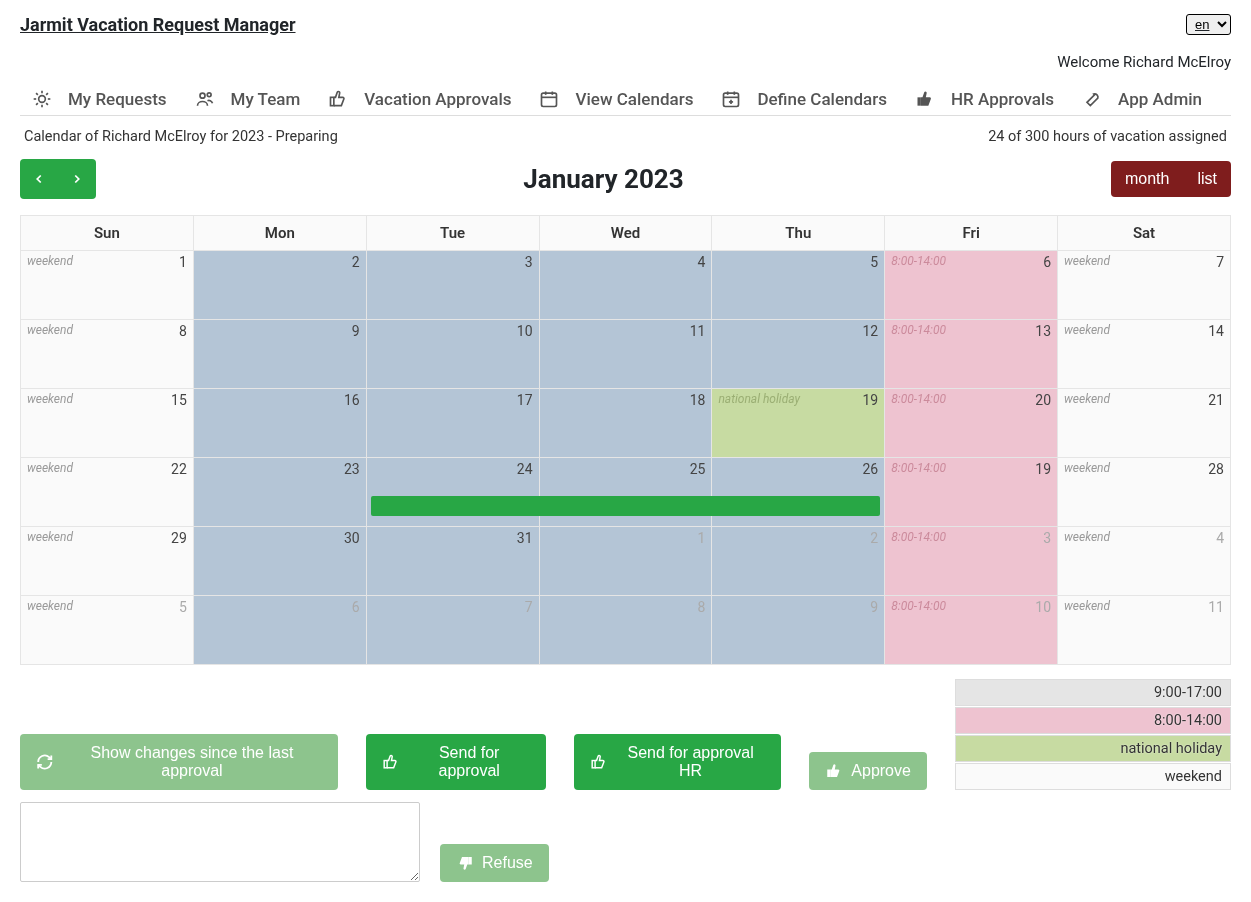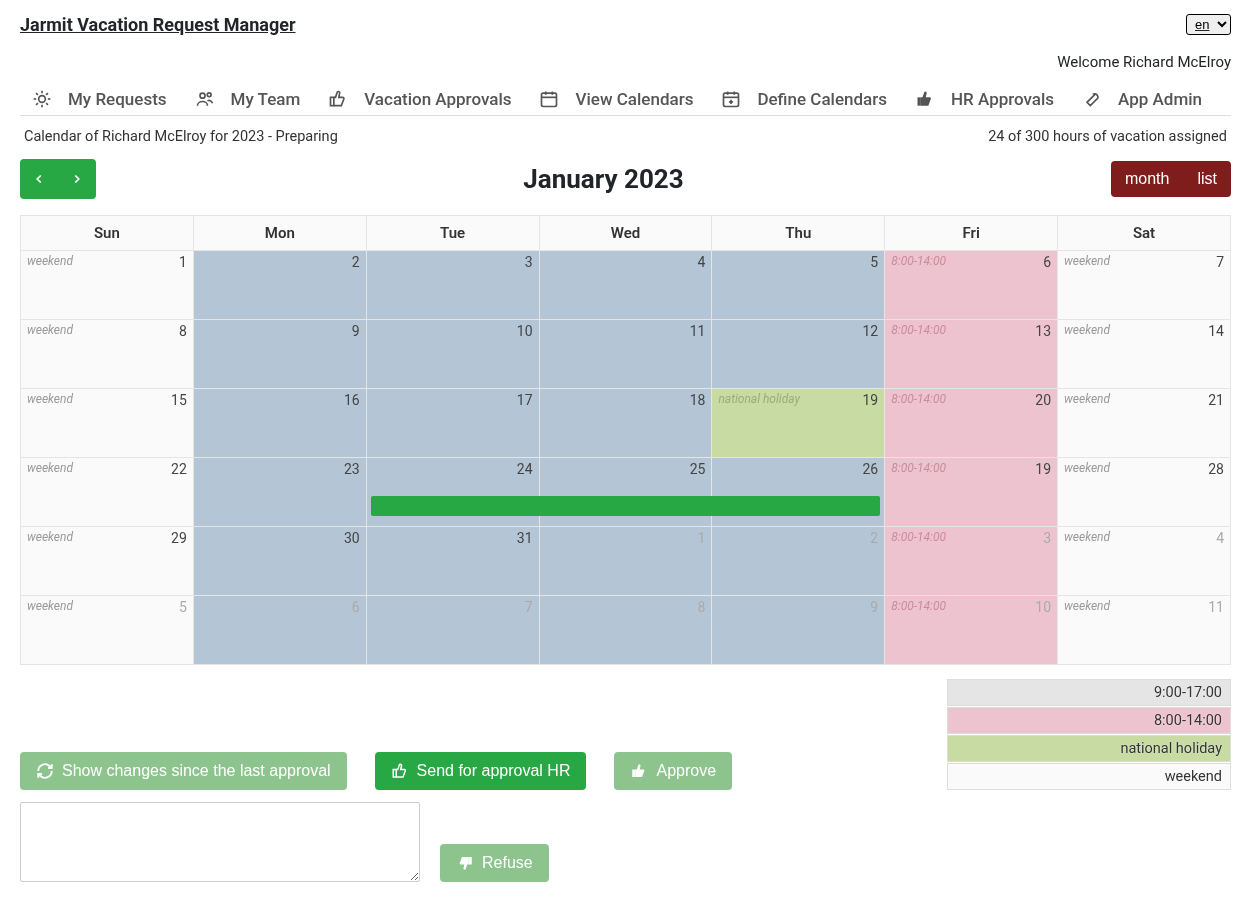--- a/index.html
+++ b/index.html
@@ -347,6 +347,13 @@
         <path d="M7 20h9l3-8c.5-1-.3-2-1.3-2H13l1-5c.2-1-.5-2-1.5-2-.6 0-1.2.4-1.4 1L9 10H7"></path>
         <rect x="3" y="10" width="4" height="10"></rect>
       </svg>
+    <span>Send for approval</span>
+  </button>
+  <button class="btn btn-green">
+    <svg viewBox="0 0 24 24" fill="none" stroke="#fff" stroke-width="2">
+        <path d="M7 20h9l3-8c.5-1-.3-2-1.3-2H13l1-5c.2-1-.5-2-1.5-2-.6 0-1.2.4-1.4 1L9 10H7"></path>
+        <rect x="3" y="10" width="4" height="10"></rect>
+      </svg>
     <span>Send for approval HR</span>
   </button>
   <button class="btn btn-light">

